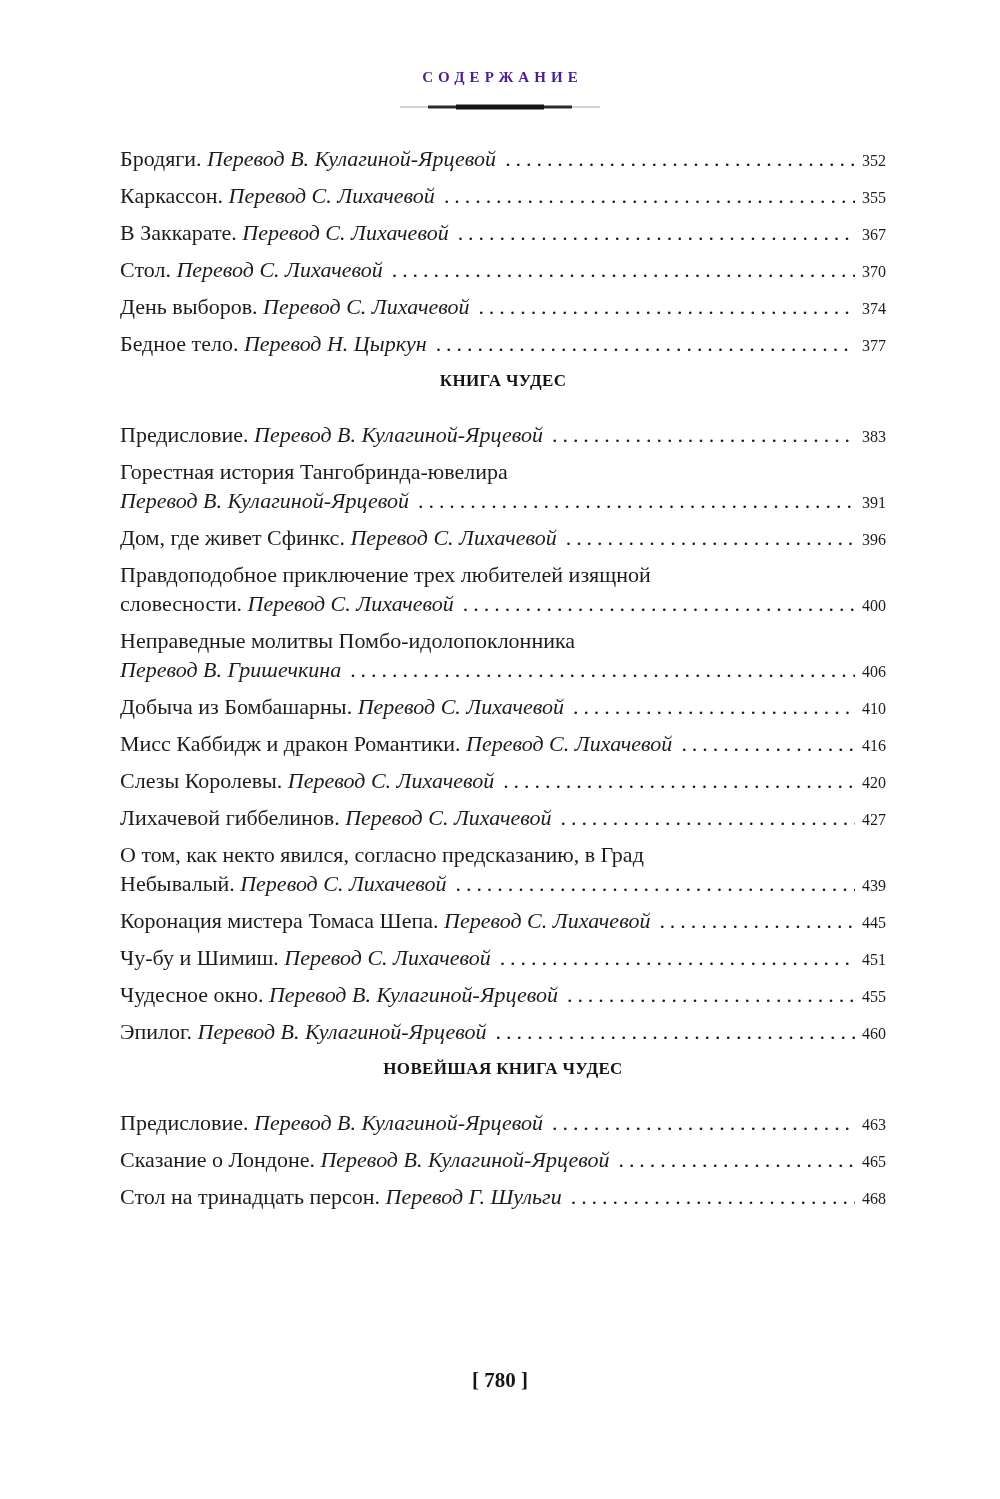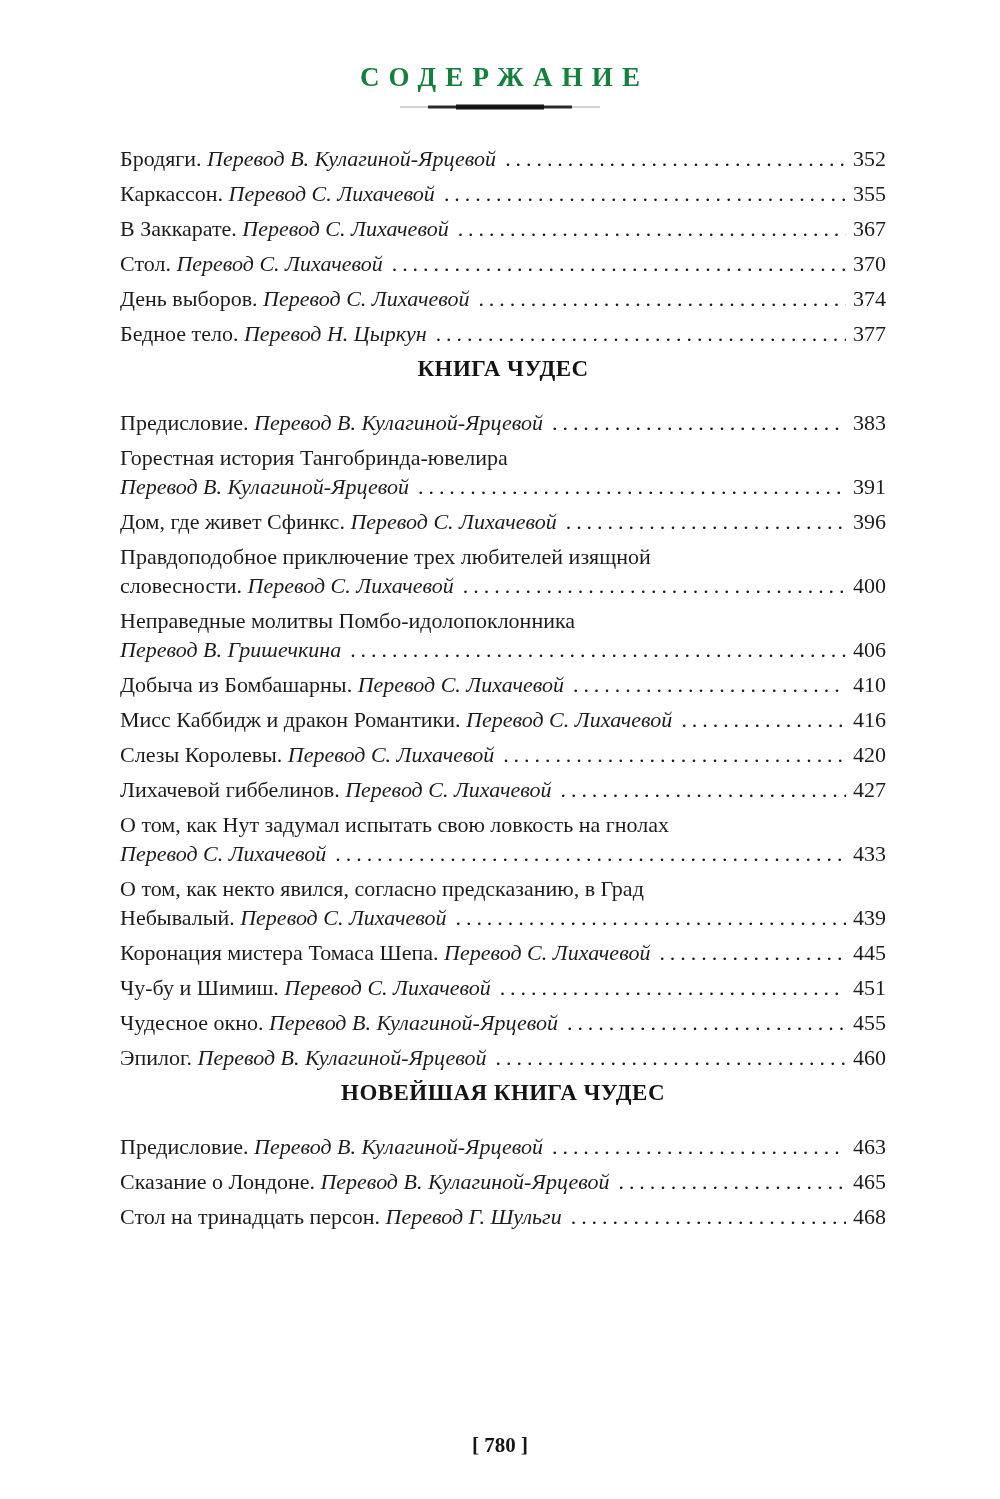--- a/index.html
+++ b/index.html
@@ -18,12 +18,12 @@
   }
   .page-title {
     text-align: center;
-    font-size: 27px;
+    font-size: 15px;
     line-height: 26px;
     font-weight: bold;
     letter-spacing: 0.34em;
     padding-left: 0.34em; 
-    color: #15803d;
+    color: #4c1d95;
   }
   .rule {
     position: relative;

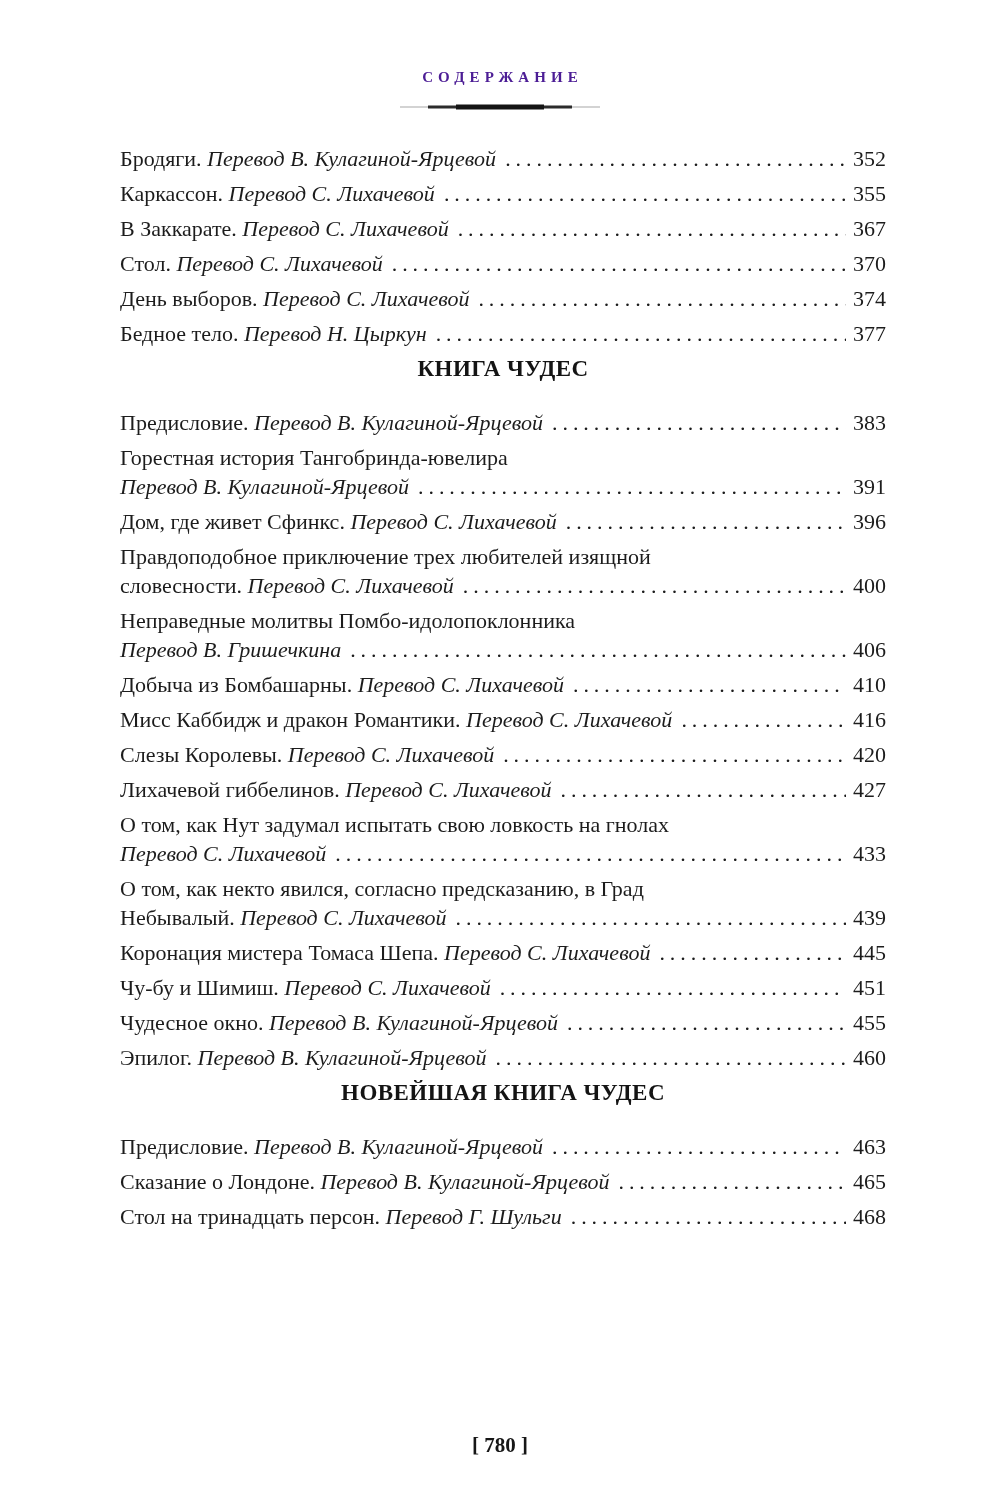--- a/index.html
+++ b/index.html
@@ -80,7 +80,7 @@
   .page-num {
     flex: 0 0 auto;
     text-align: right;
-    font-size: 22px;
+    font-size: 16px;
   }
   .footer {
     position: absolute;

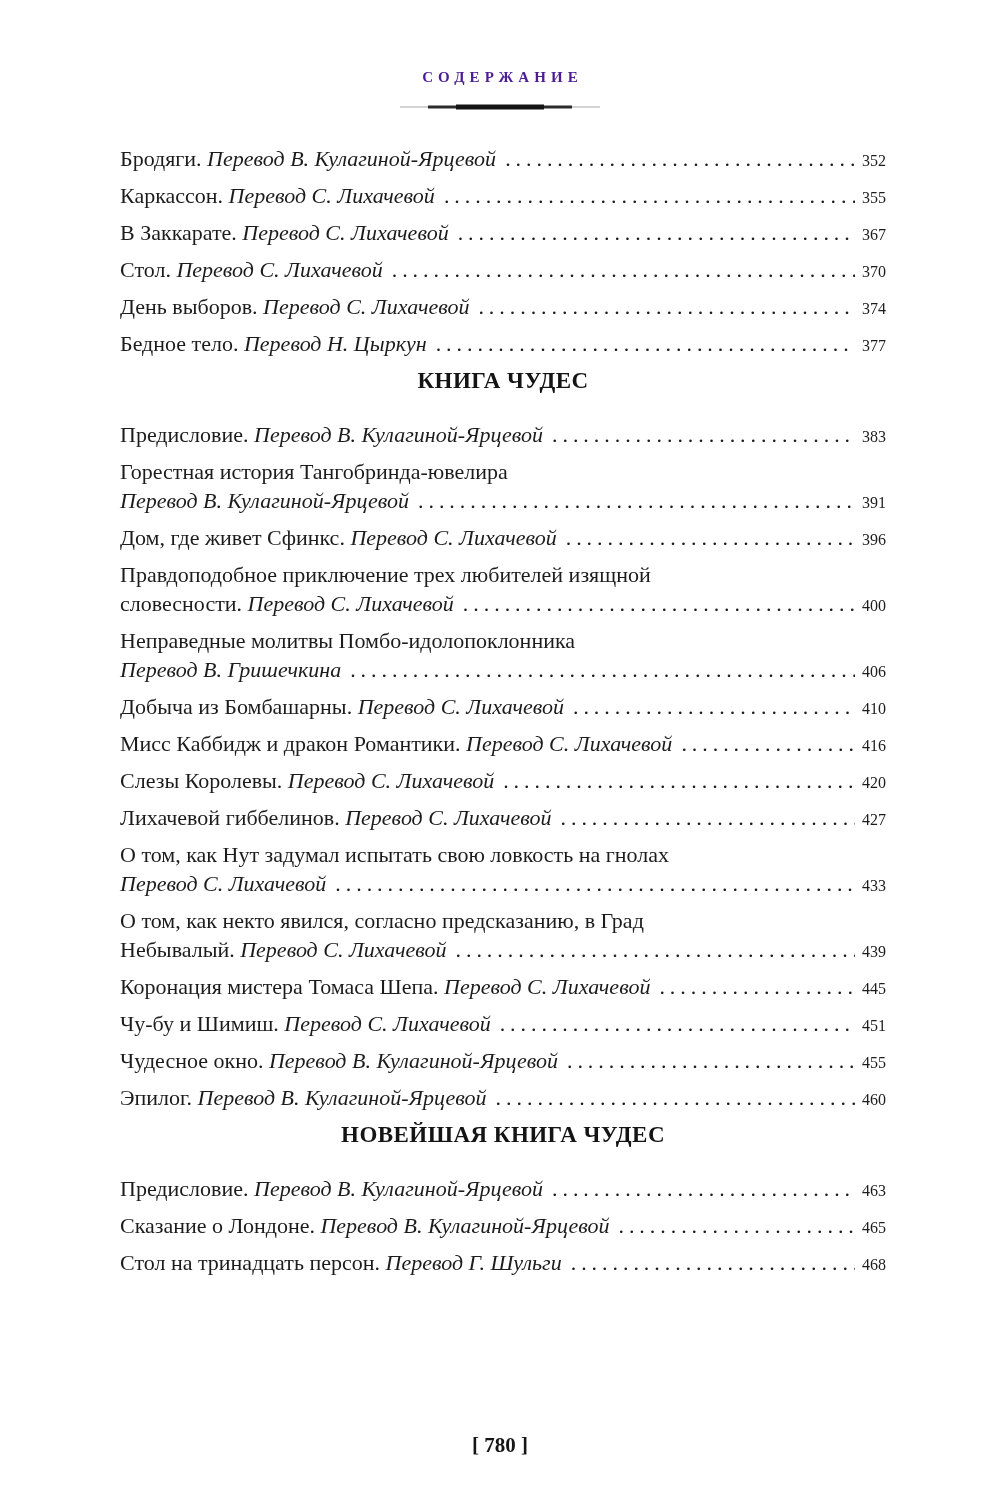--- a/index.html
+++ b/index.html
@@ -45,7 +45,7 @@
   .section-heading {
     text-align: center;
     font-weight: bold;
-    font-size: 23px;
+    font-size: 17px;
     line-height: 30px;
     letter-spacing: 0.02em;
     color: #141414;

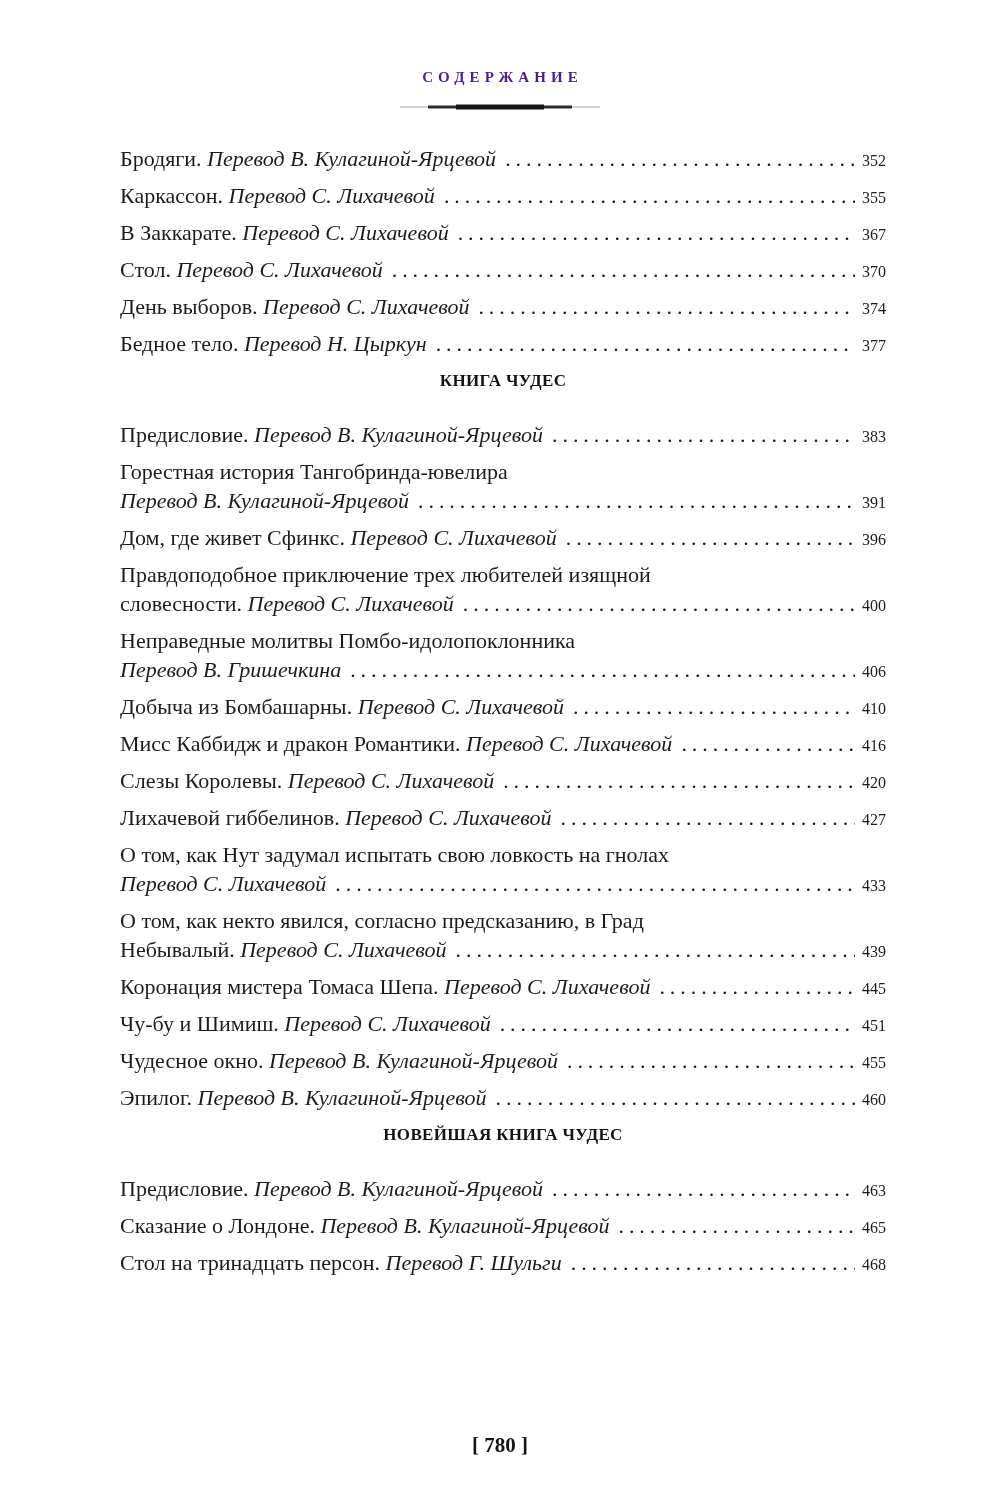--- a/index.html
+++ b/index.html
@@ -236,18 +236,6 @@
           </div>
           <div class="entry">
             <div class="row">
-    <span class="label"><span class="t-roman">О том, как Нут задумал испытать свою ловкость на гнолах</span><span class="t-italic"></span></span>
-    
-    
-  </div>
-            <div class="row">
-    <span class="label"><span class="t-roman"></span><span class="t-italic">Перевод С. Лихачевой</span></span>
-    <span class="leader"></span>
-    <span class="page-num">433</span>
-  </div>
-          </div>
-          <div class="entry">
-            <div class="row">
     <span class="label"><span class="t-roman">О том, как некто явился, согласно предсказанию, в Град</span><span class="t-italic"></span></span>
     
     

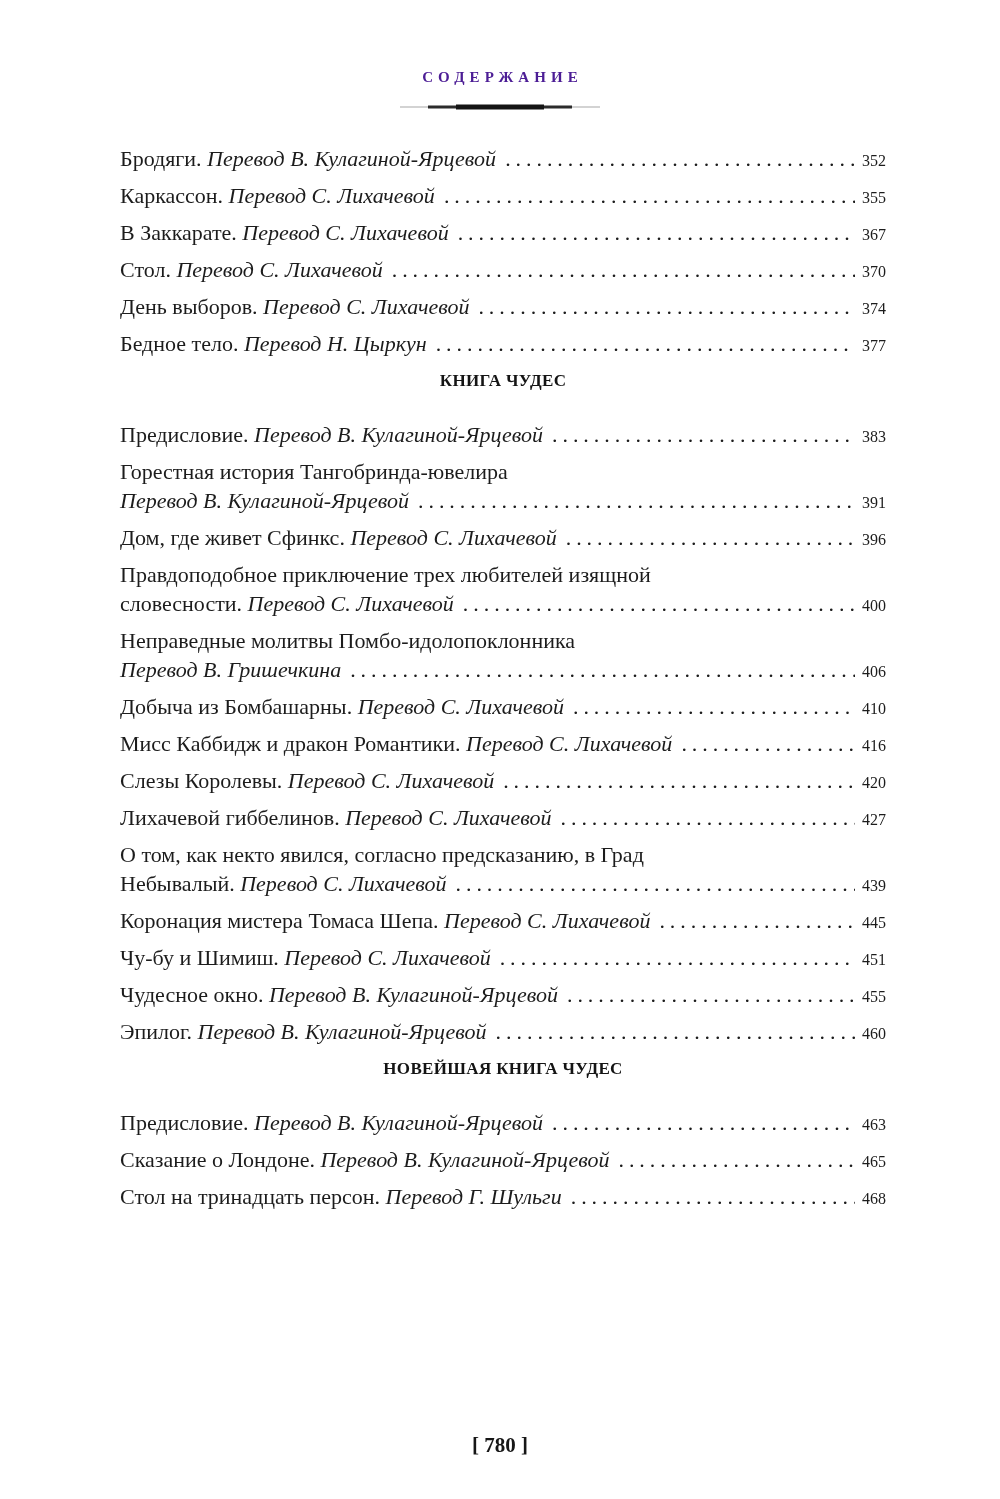--- a/index.html
+++ b/index.html
@@ -84,7 +84,7 @@
   }
   .footer {
     position: absolute;
-    top: 1433px; left: 0;
+    top: 1368px; left: 0;
     width: 100%;
     text-align: center;
     font-weight: bold;

